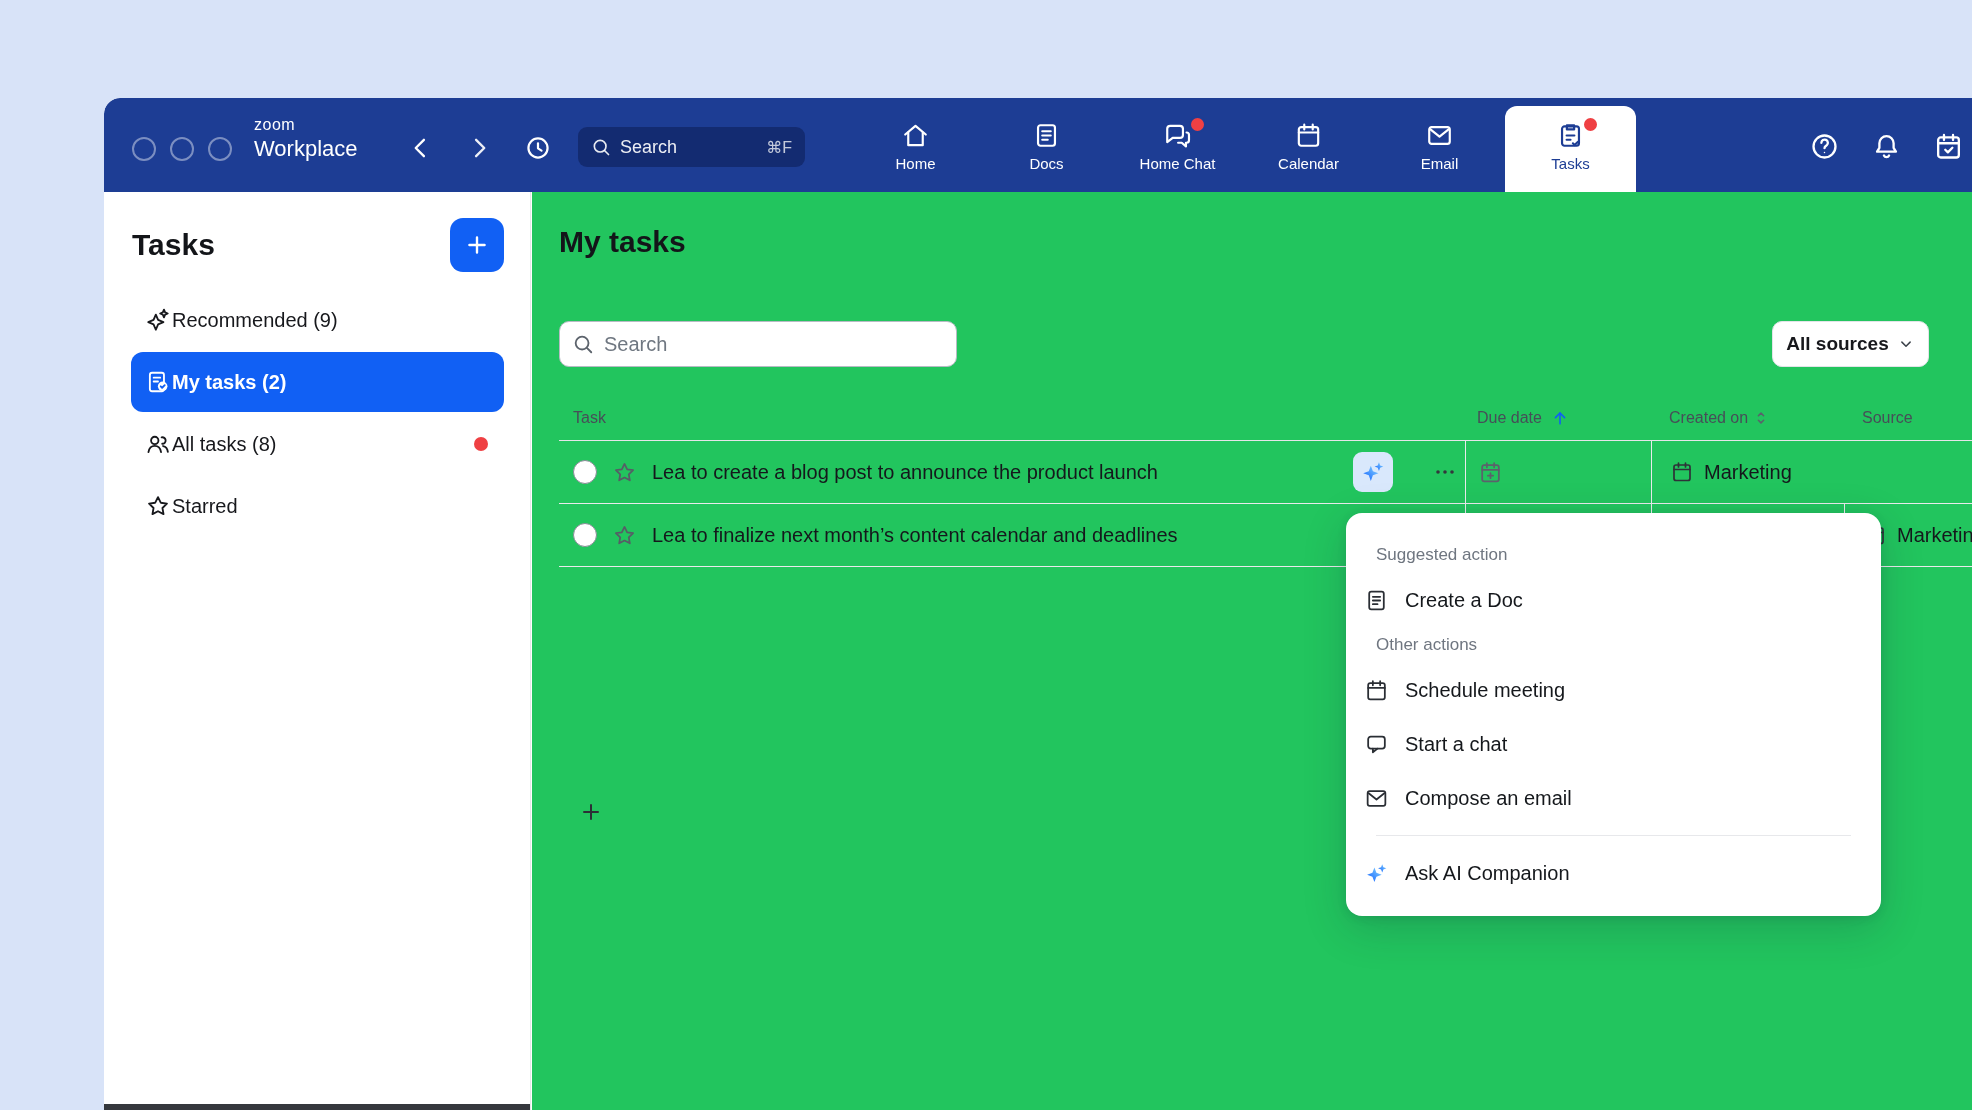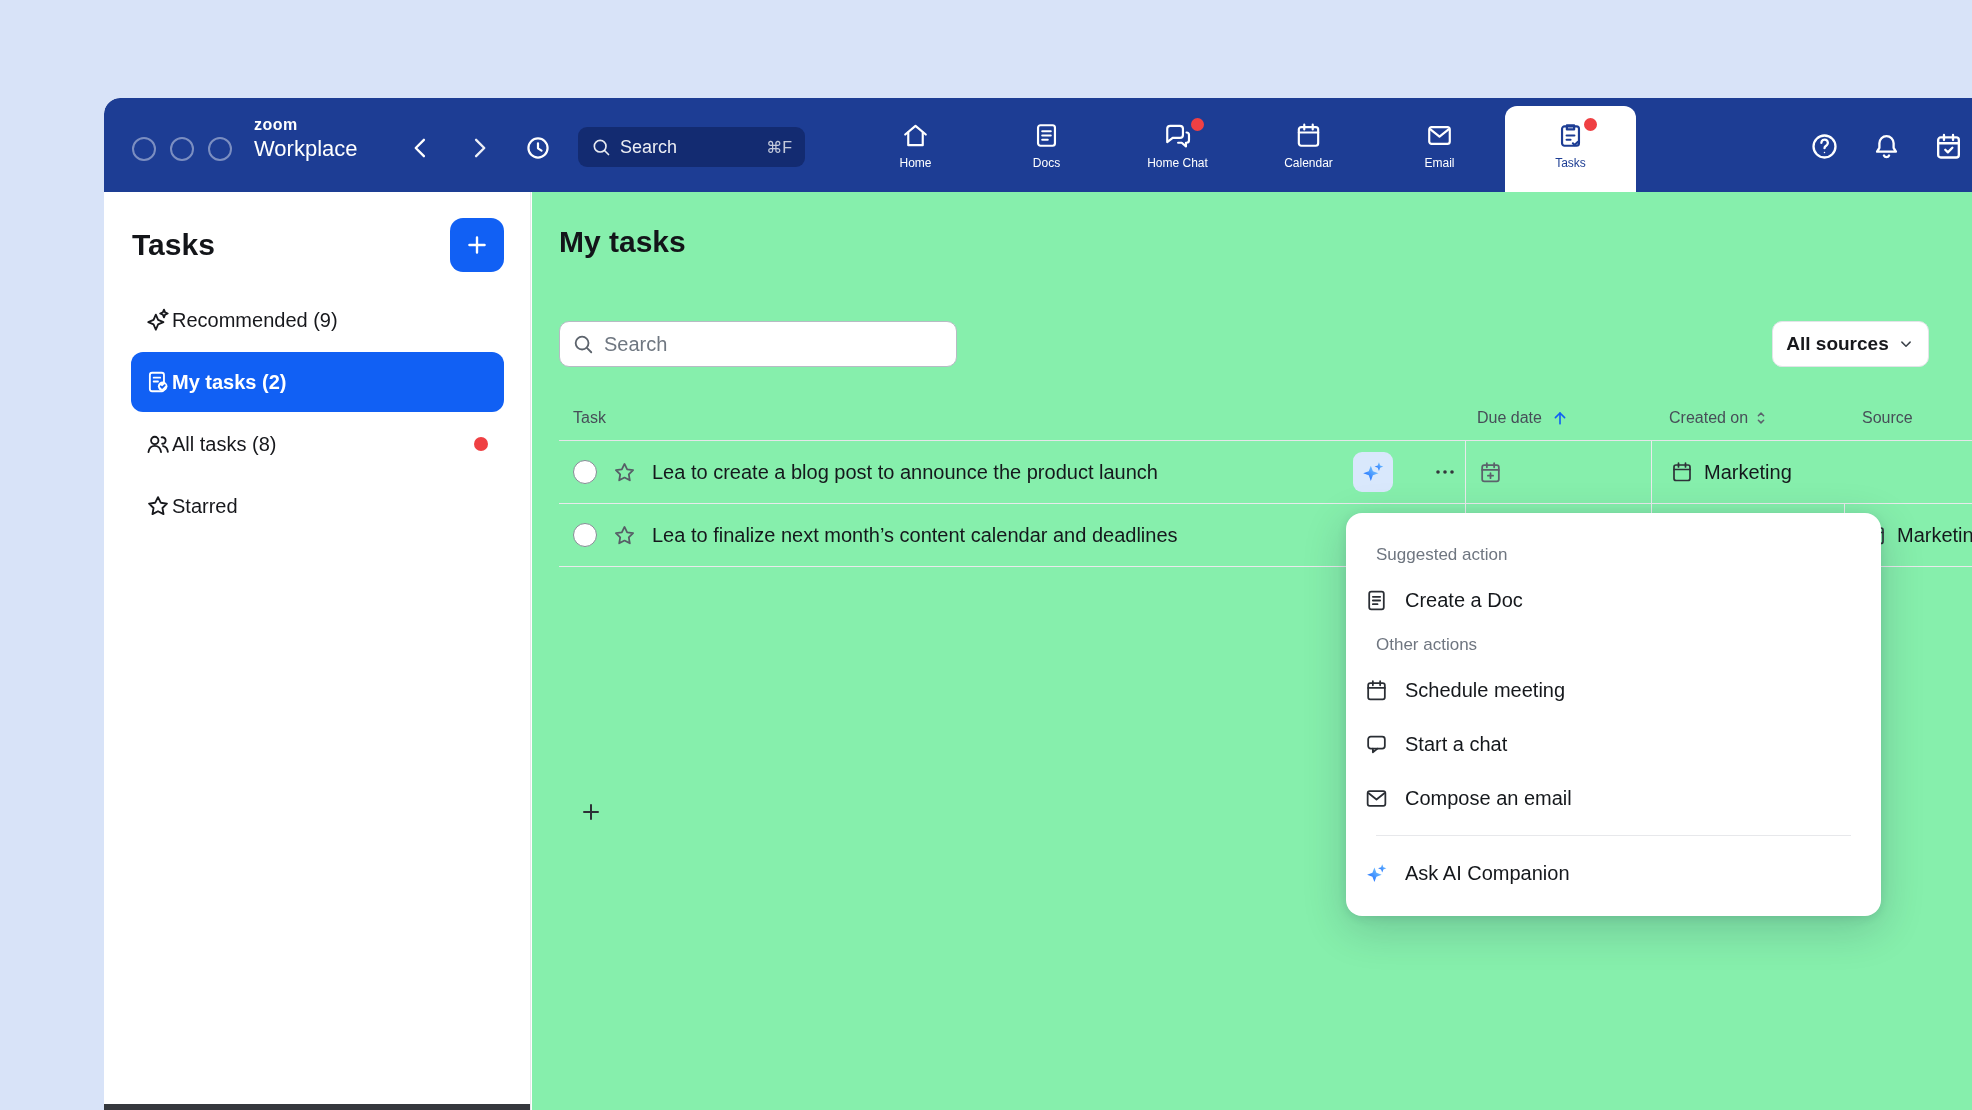--- a/index.html
+++ b/index.html
@@ -25,7 +25,7 @@
   .traffic{position:absolute;top:39px;left:28px;display:flex;gap:14px}
   .traffic span{width:20px;height:20px;border-radius:50%;border:2px solid rgba(255,255,255,.42)}
   .logo{position:absolute;left:150px;top:18px;line-height:1.1}
-  .logo .l1{font-size:16px;font-weight:700;letter-spacing:.5px}
+  .logo .l1{font-size:16px;font-weight:400;letter-spacing:.5px}
   .logo .l2{font-size:22px;font-weight:400;margin-top:3px}
   .tb-btn{position:absolute;top:36px;width:28px;height:28px;color:#fff;background:none;border:none;padding:0;cursor:pointer}
   .tb-btn svg{width:100%;height:100%}

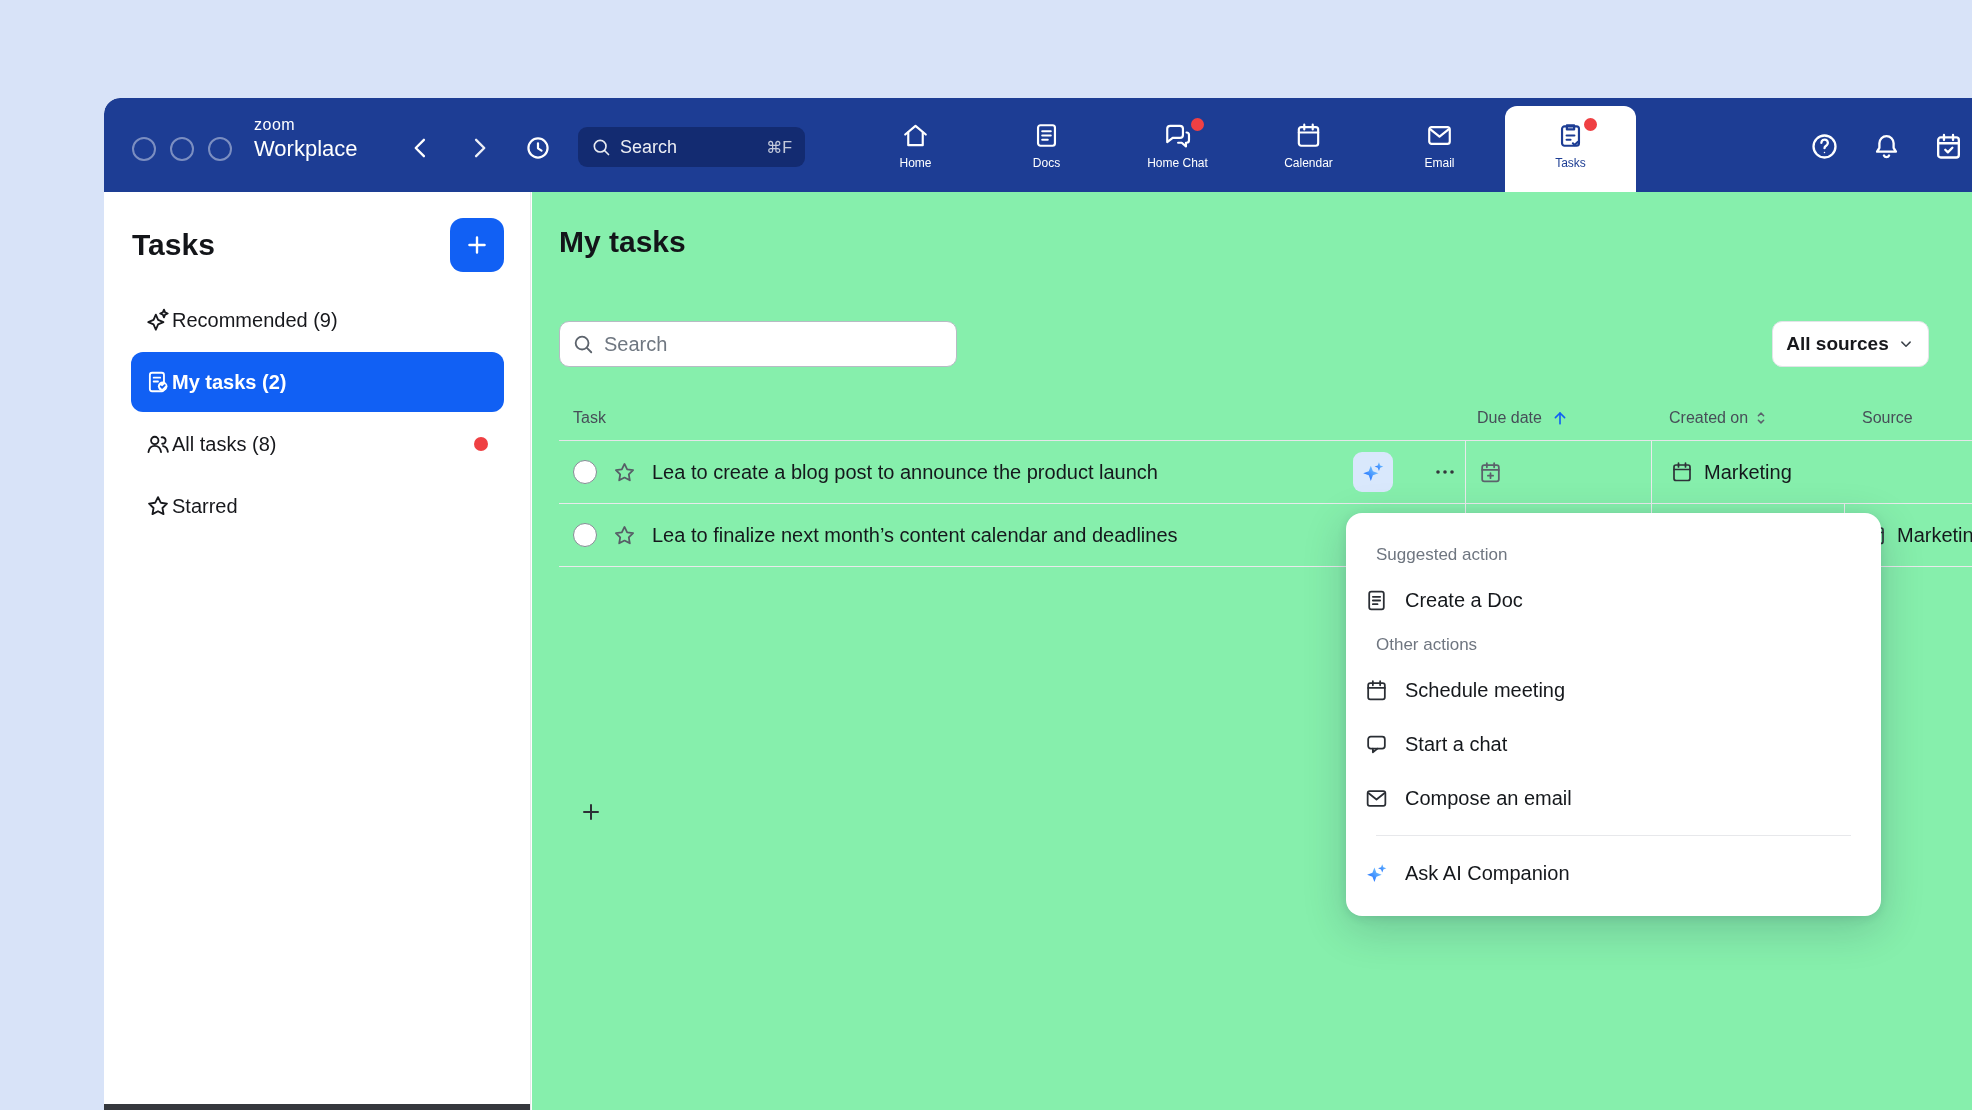--- a/index.html
+++ b/index.html
@@ -46,7 +46,7 @@
     font-family:inherit;
   }
   .nav-item svg{width:29px;height:29px}
-  .nav-item .nav-label{font-size:12px;line-height:15px}
+  .nav-item .nav-label{font-size:15px;line-height:15px}
   .nav-item.active{
     background:#fff;color:#1d3d94;height:86px;margin-top:8px;border-radius:12px 12px 0 0;padding-top:15px;
   }

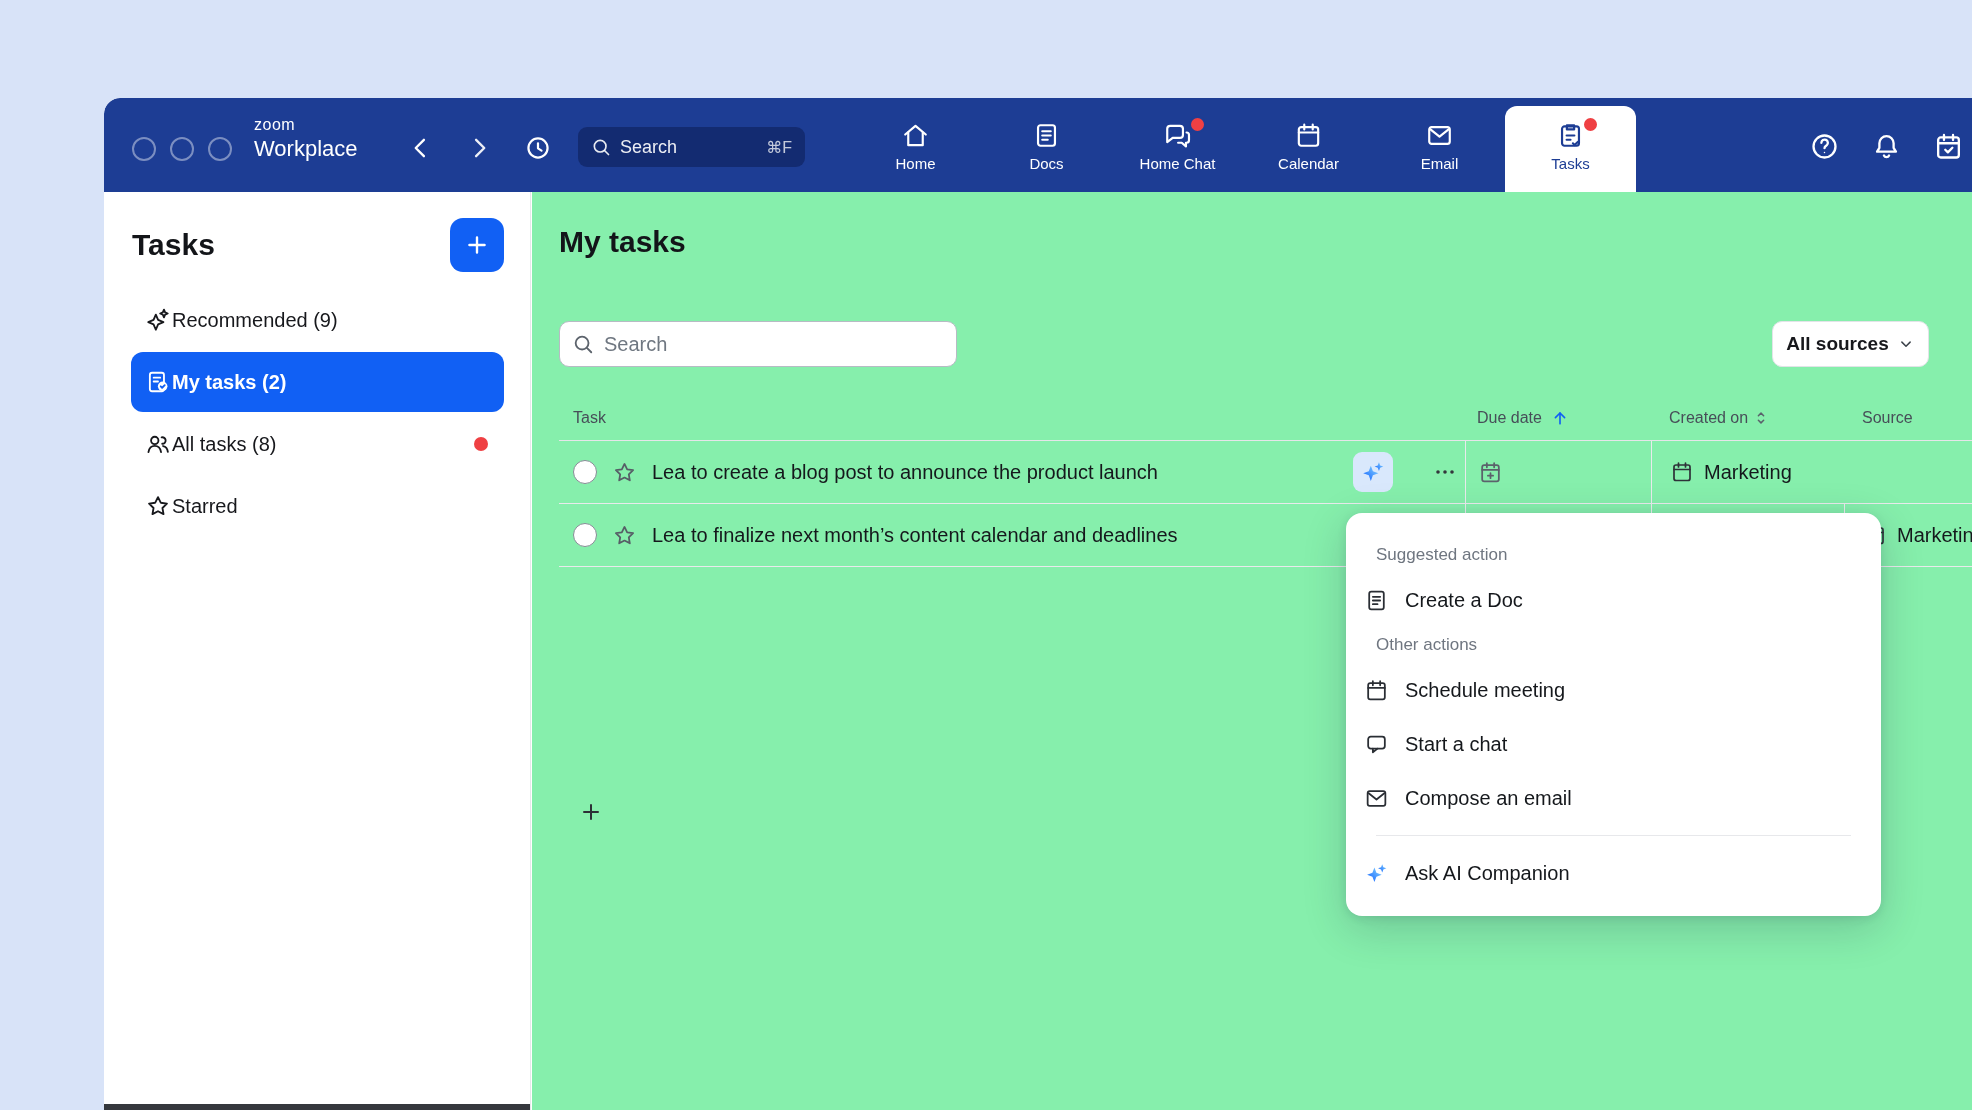--- a/index.html
+++ b/index.html
@@ -74,7 +74,7 @@
   .sb-bottom-edge{position:absolute;left:0;right:0;bottom:0;height:6px;background:#35383d}
 
   
-  .content{position:absolute;left:428px;top:94px;right:0;bottom:0;background:#86efac}
+  .content{position:absolute;left:428px;top:94px;right:0;bottom:0;background:#22c55e}
   .page-title{margin:0;position:absolute;left:27px;top:33px;font-size:30px;font-weight:700;color:#131519}
   .toolbar{position:absolute;left:27px;right:0;top:129px;height:46px}
   .search-wrap{position:absolute;left:0;top:0;width:398px;height:46px}

